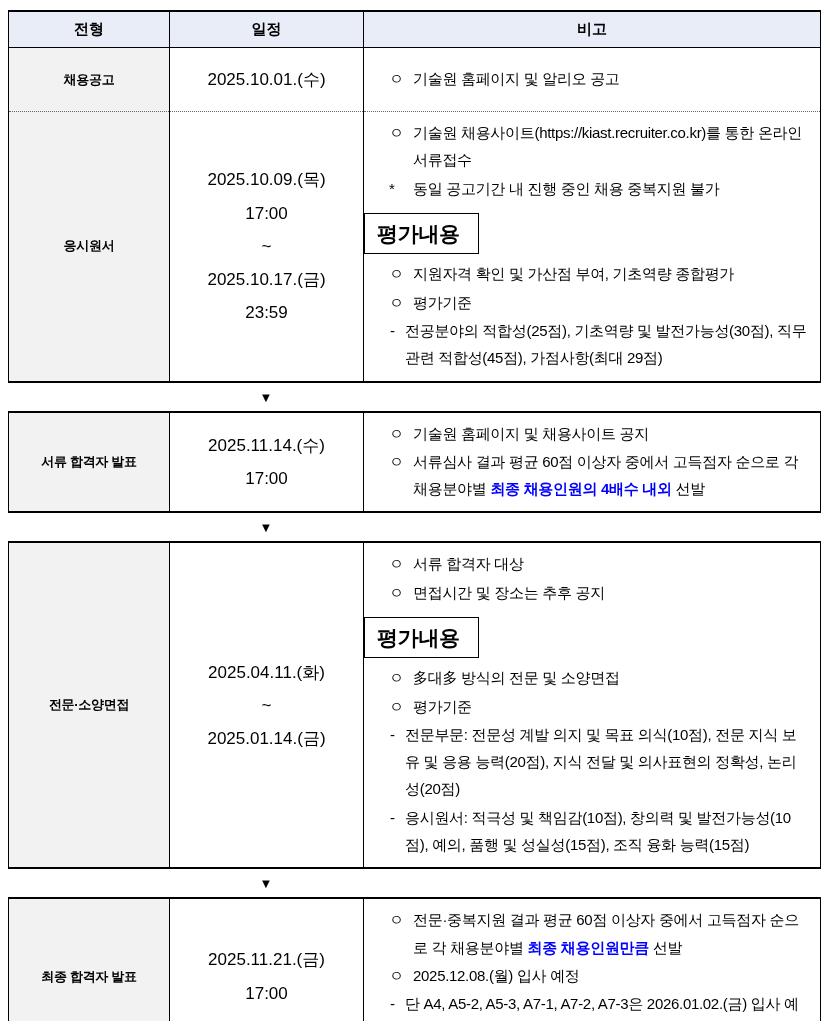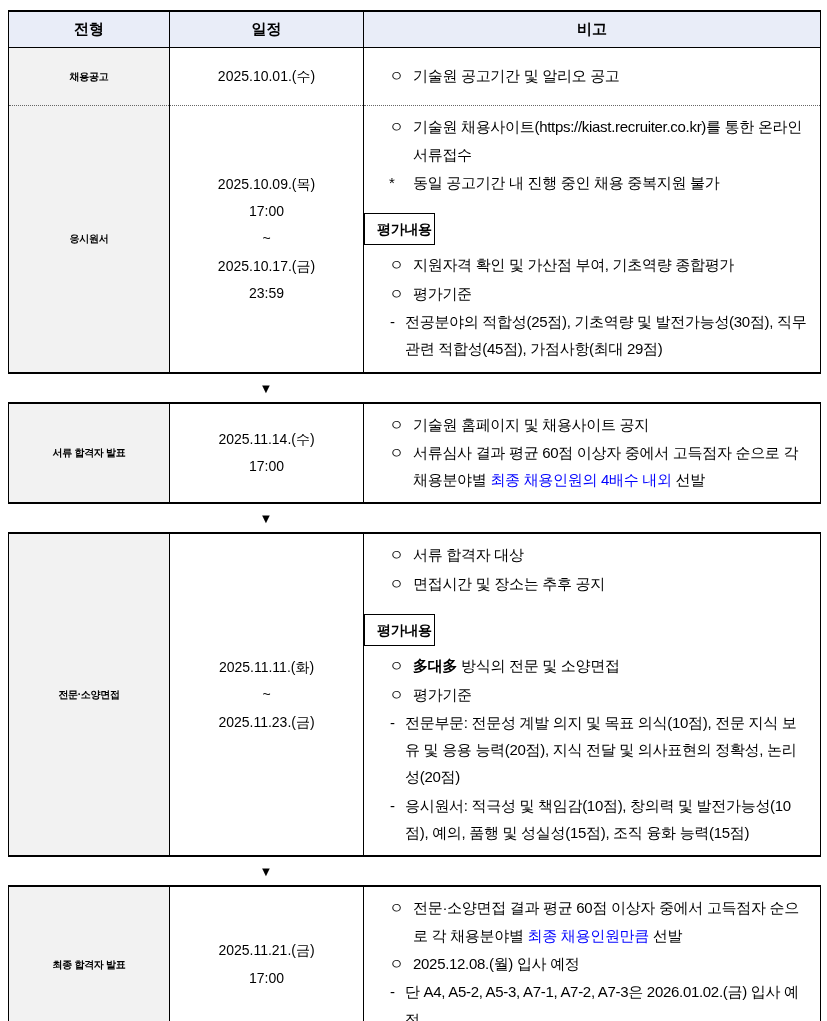--- a/index.html
+++ b/index.html
@@ -15,7 +15,7 @@
   td{border-left:1px solid var(--border);border-right:1px solid var(--border);}
   tr.dotted td{border-top:1.5px dotted #666;}
 
-  td.stage{background:var(--stage-bg);font-weight:bold;font-size:10px;text-align:center;vertical-align:middle;letter-spacing:-0.3px;}
+  td.stage{background:var(--stage-bg);font-weight:bold;font-size:13px;text-align:center;vertical-align:middle;letter-spacing:-0.3px;}
   td.schedule{font-size:14px;text-align:center;vertical-align:middle;line-height:1.95;padding:15px 0;}
   td.remarks{vertical-align:middle;padding:6px 12px 8px 12px;font-size:15px;line-height:1.82;letter-spacing:-0.3px;}
 

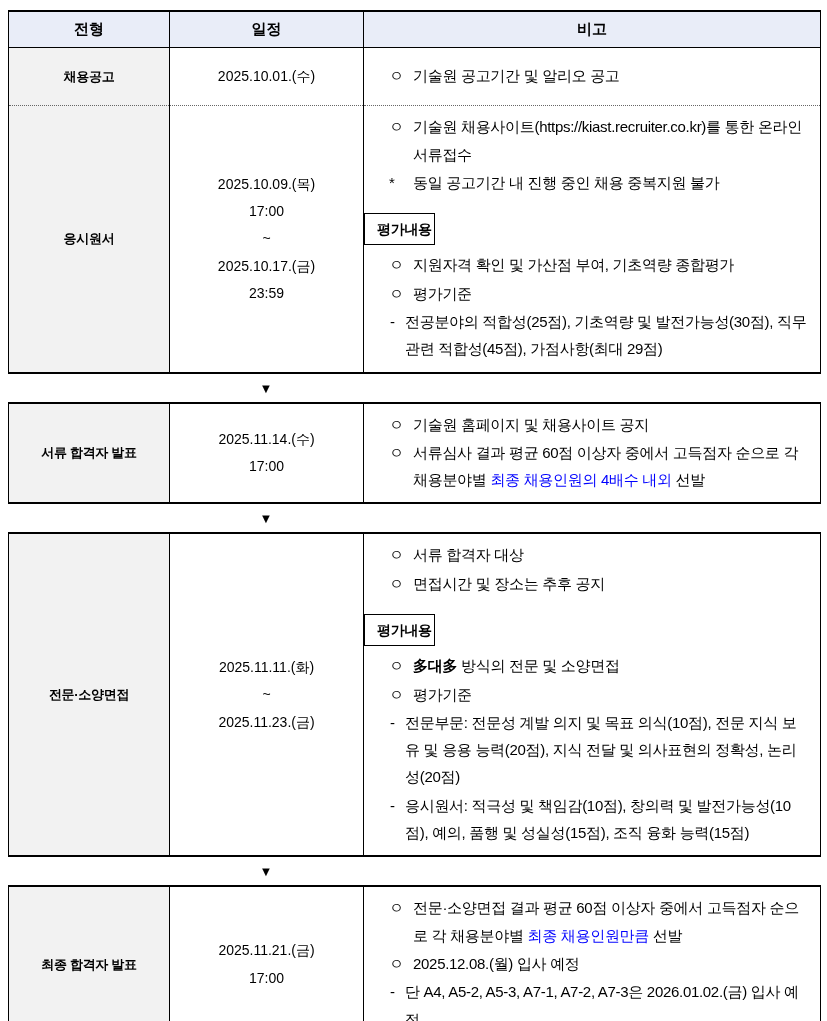--- a/index.html
+++ b/index.html
@@ -16,7 +16,7 @@
   tr.dotted td{border-top:1.5px dotted #666;}
 
   td.stage{background:var(--stage-bg);font-weight:bold;font-size:13px;text-align:center;vertical-align:middle;letter-spacing:-0.3px;}
-  td.schedule{font-size:14px;text-align:center;vertical-align:middle;line-height:1.95;padding:15px 0;}
+  td.schedule{font-size:17px;text-align:center;vertical-align:middle;line-height:1.95;padding:15px 0;}
   td.remarks{vertical-align:middle;padding:6px 12px 8px 12px;font-size:15px;line-height:1.82;letter-spacing:-0.3px;}
 
   .item{position:relative;padding-left:37px;margin:1px 0;text-align:left;}

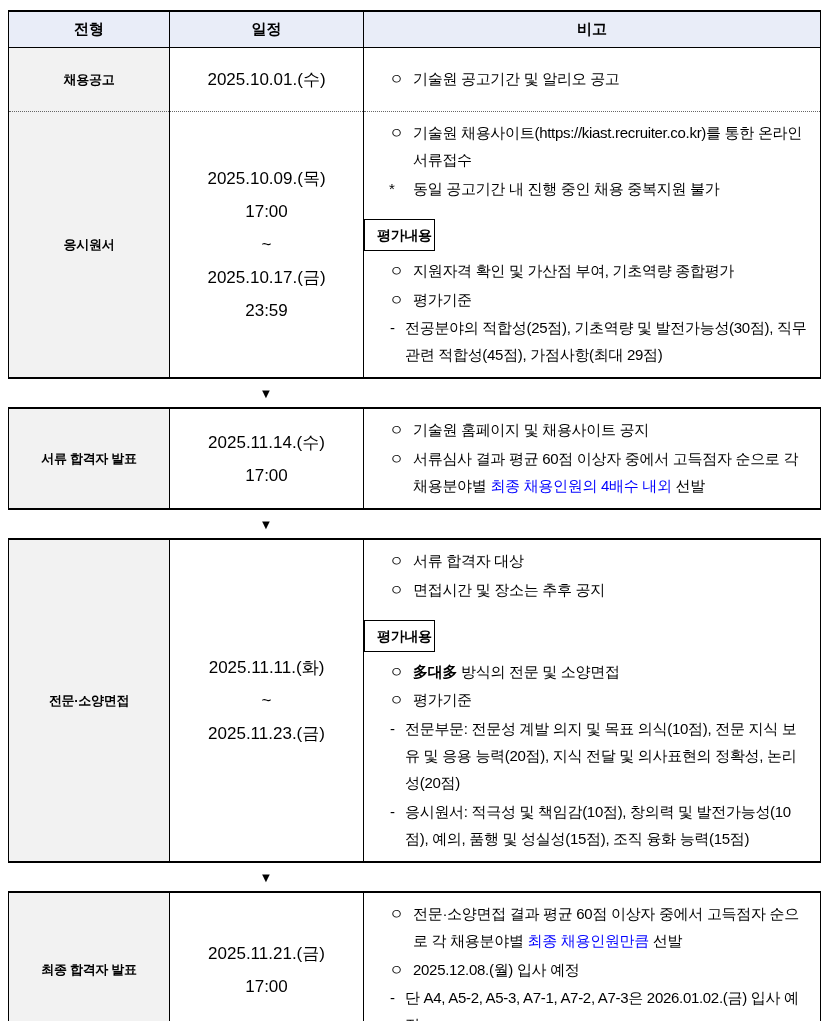--- a/index.html
+++ b/index.html
@@ -59,7 +59,7 @@
               <div>2025.10.01.(수)</div>
             </td>
             <td class="remarks">
-              <div class="item"><span class="bullet">ㅇ</span><span class="seg ">기술원 공고기간 및 알리오 공고</span></div>
+              <div class="item"><span class="bullet">ㅇ</span><span class="seg ">기술원 홈페이지 및 알리오 공고</span></div>
             </td>
           </tr>
           <tr class="dotted">

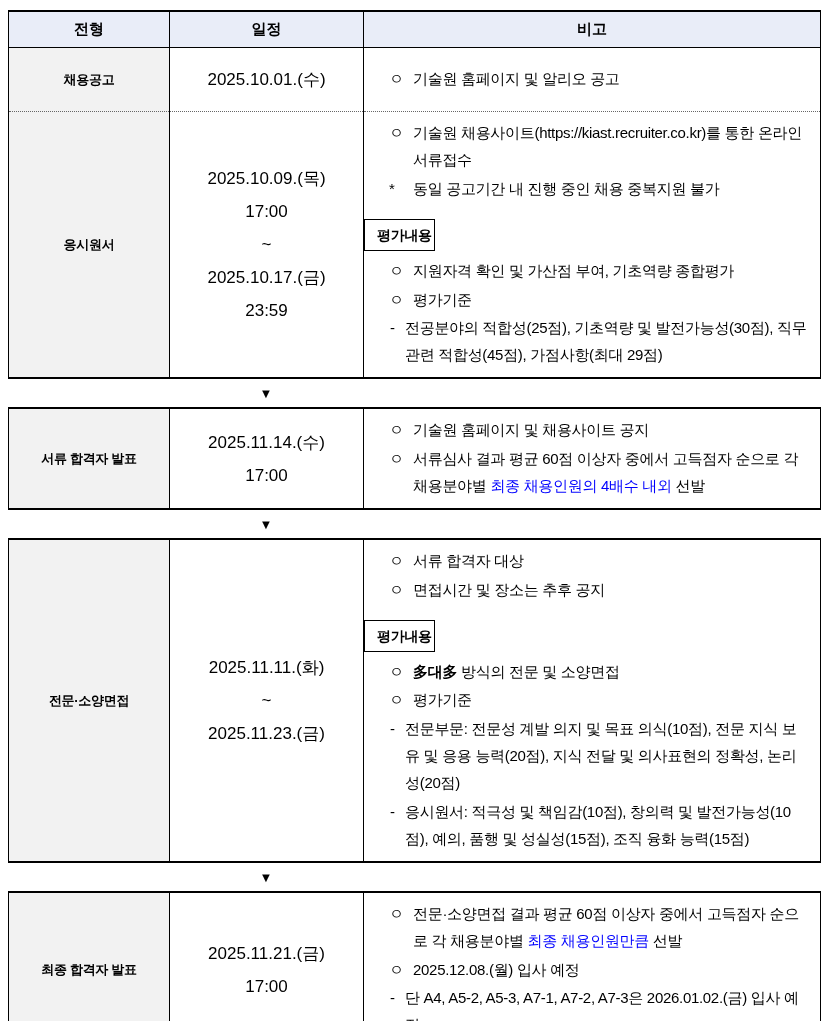--- a/index.html
+++ b/index.html
@@ -27,8 +27,8 @@
   .seg.blue{color:var(--blue);font-weight:normal;text-align:center;}
   .seg.bold{font-weight:bold;}
 
-  .eval-box{display:inline-block;border:1.5px solid var(--border);margin:16px 0 5px -12px;
-    padding:6px 2px 6px 12px;font-weight:bold;font-size:14px;line-height:1.3;}
+  .eval-box{display:inline-block;border:1.5px solid var(--border);margin:10px 0 5px -12px;
+    padding:6px 18px 6px 12px;font-weight:bold;font-size:21px;line-height:1.3;}
 
   .arrow-row{width:812px;padding:8px 0 7px 0;}
   .arrow-row .arrow{display:block;margin-left:161px;width:194px;text-align:center;

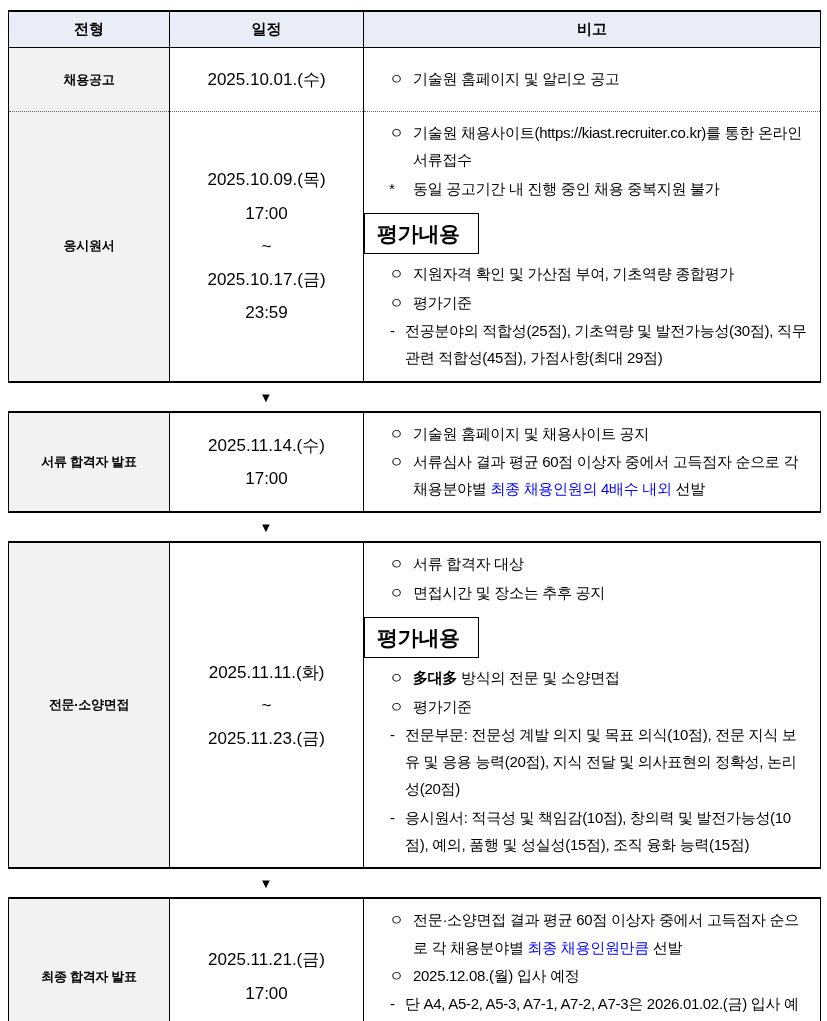--- a/index.html
+++ b/index.html
@@ -24,7 +24,7 @@
   .item.dash{padding-left:29px;}
   .item.dash>.bullet{left:14px;}
 
-  .seg.blue{color:var(--blue);font-weight:normal;text-align:center;}
+  .seg.blue{color:var(--blue);font-weight:bold;text-align:center;}
   .seg.bold{font-weight:bold;}
 
   .eval-box{display:inline-block;border:1.5px solid var(--border);margin:10px 0 5px -12px;

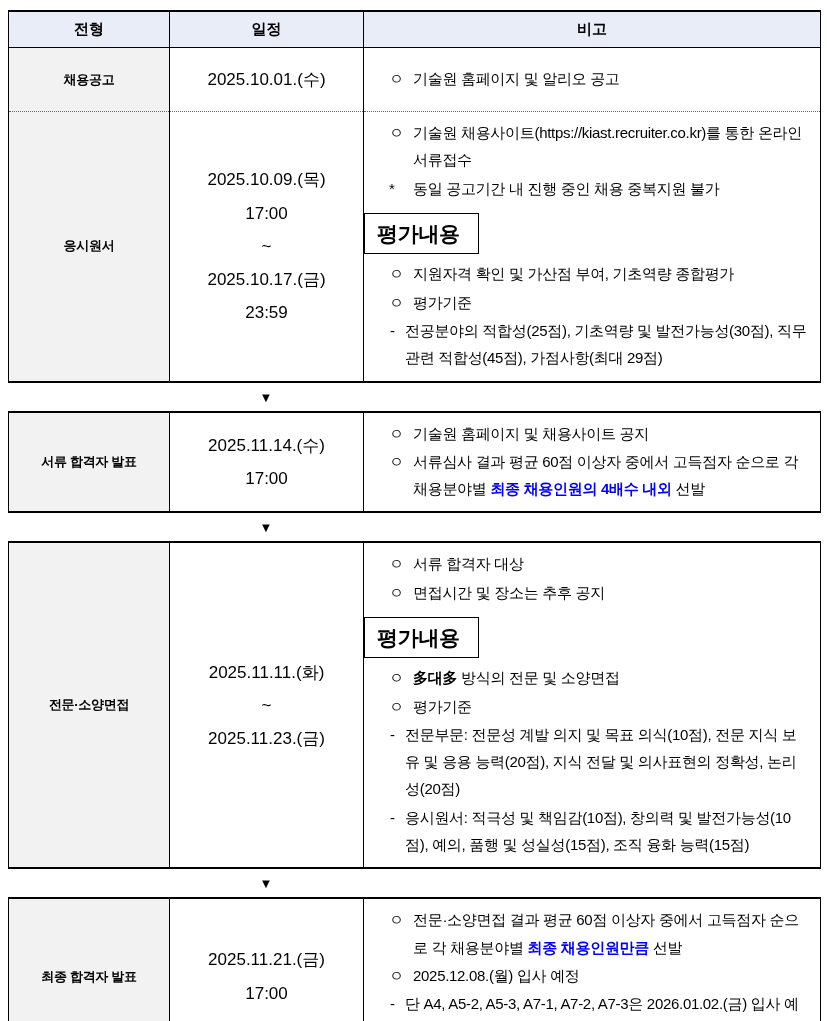--- a/index.html
+++ b/index.html
@@ -118,7 +118,7 @@
           <tr>
             <td class="stage">전문·소양면접</td>
             <td class="schedule">
-              <div>2025.11.11.(화)</div>
+              <div>2025.04.11.(화)</div>
               <div>~</div>
               <div>2025.11.23.(금)</div>
             </td>

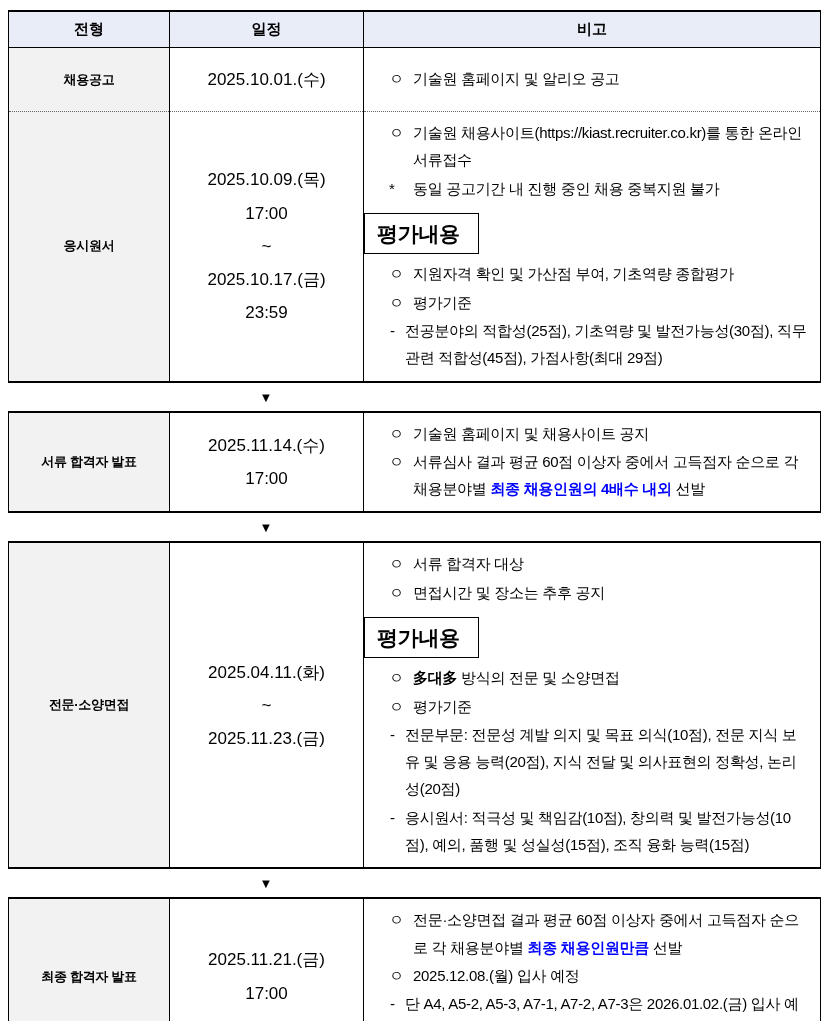--- a/index.html
+++ b/index.html
@@ -25,7 +25,7 @@
   .item.dash>.bullet{left:14px;}
 
   .seg.blue{color:var(--blue);font-weight:bold;text-align:center;}
-  .seg.bold{font-weight:bold;}
+  .seg.bold{font-weight:normal;}
 
   .eval-box{display:inline-block;border:1.5px solid var(--border);margin:10px 0 5px -12px;
     padding:6px 18px 6px 12px;font-weight:bold;font-size:21px;line-height:1.3;}

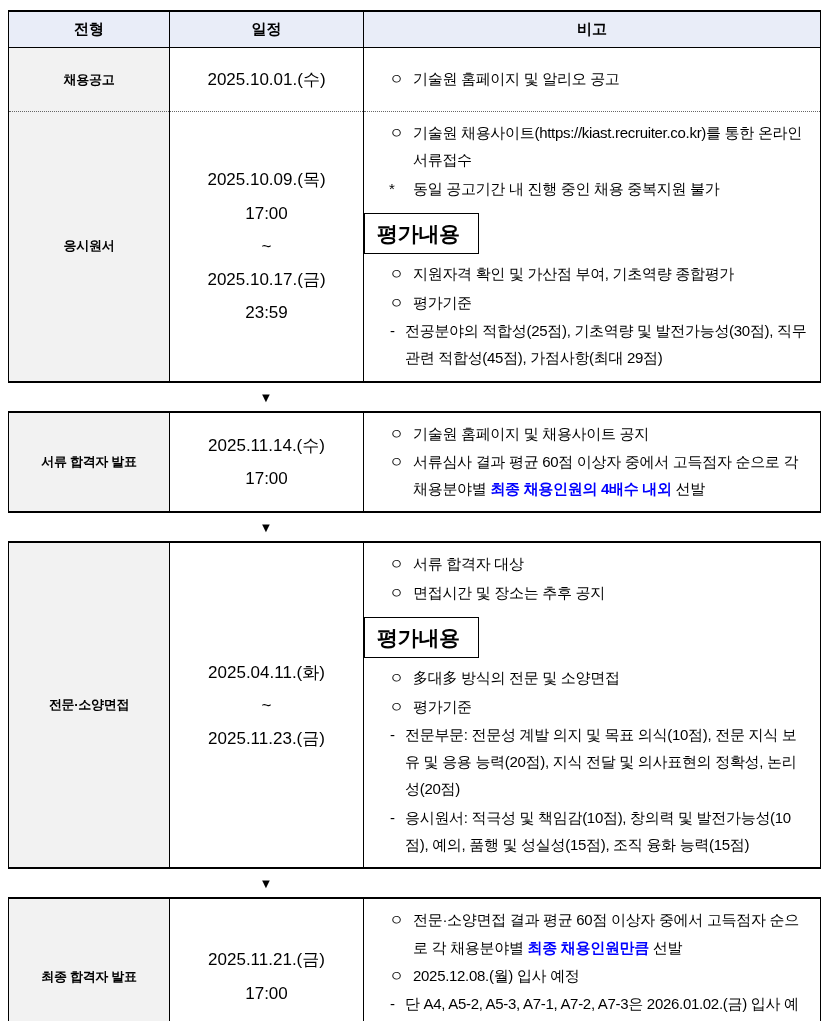--- a/index.html
+++ b/index.html
@@ -120,7 +120,7 @@
             <td class="schedule">
               <div>2025.04.11.(화)</div>
               <div>~</div>
-              <div>2025.11.23.(금)</div>
+              <div>2025.01.14.(금)</div>
             </td>
             <td class="remarks">
               <div class="item"><span class="bullet">ㅇ</span><span class="seg ">서류 합격자 대상</span></div>

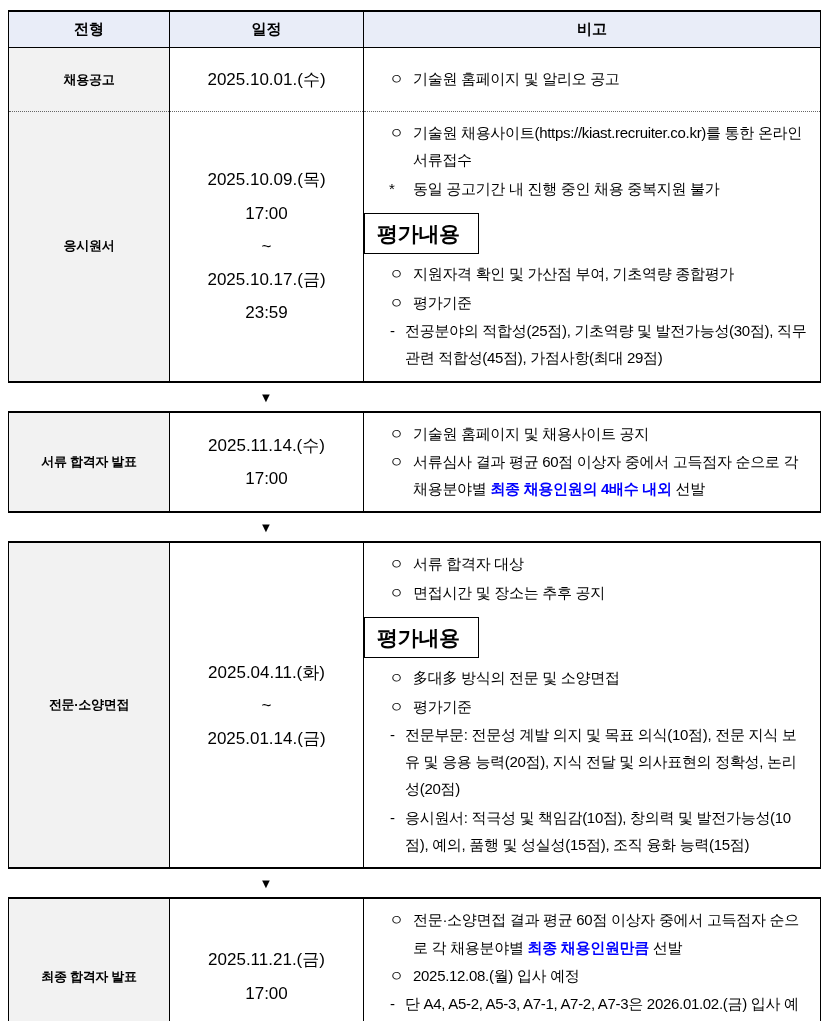--- a/index.html
+++ b/index.html
@@ -151,7 +151,7 @@
               <div>17:00</div>
             </td>
             <td class="remarks">
-              <div class="item"><span class="bullet">ㅇ</span><span class="seg ">전문·소양면접 결과 평균 60점 이상자 중에서 고득점자 순으로 각 채용분야별 </span><span class="seg blue">최종 채용인원만큼</span><span class="seg "> 선발</span></div>
+              <div class="item"><span class="bullet">ㅇ</span><span class="seg ">전문·중복지원 결과 평균 60점 이상자 중에서 고득점자 순으로 각 채용분야별 </span><span class="seg blue">최종 채용인원만큼</span><span class="seg "> 선발</span></div>
               <div class="item"><span class="bullet">ㅇ</span><span class="seg ">2025.12.08.(월) 입사 예정</span></div>
               <div class="item dash"><span class="bullet">-</span><span class="seg ">단 A4, A5-2, A5-3, A7-1, A7-2, A7-3은 2026.01.02.(금) 입사 예정</span></div>
             </td>

